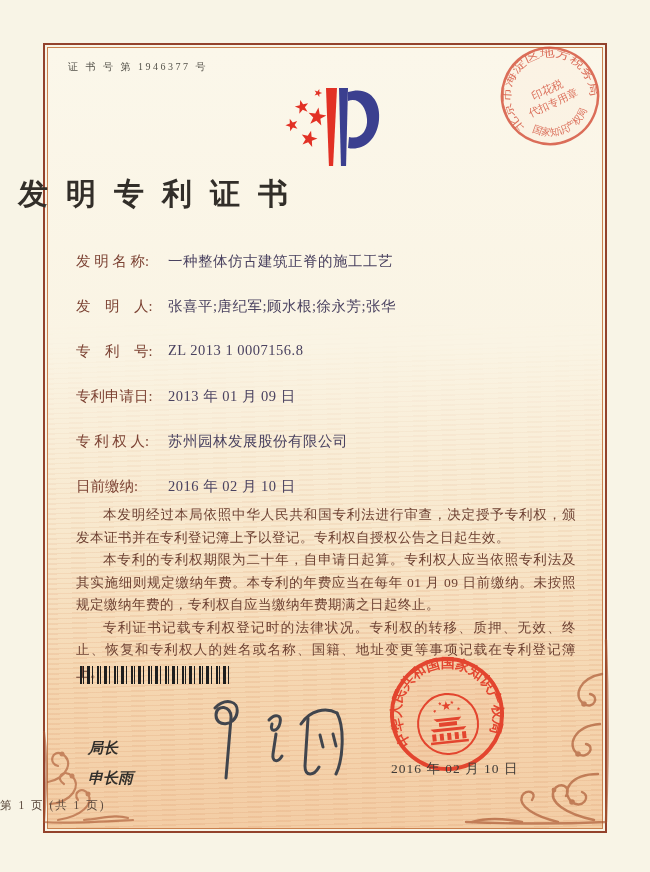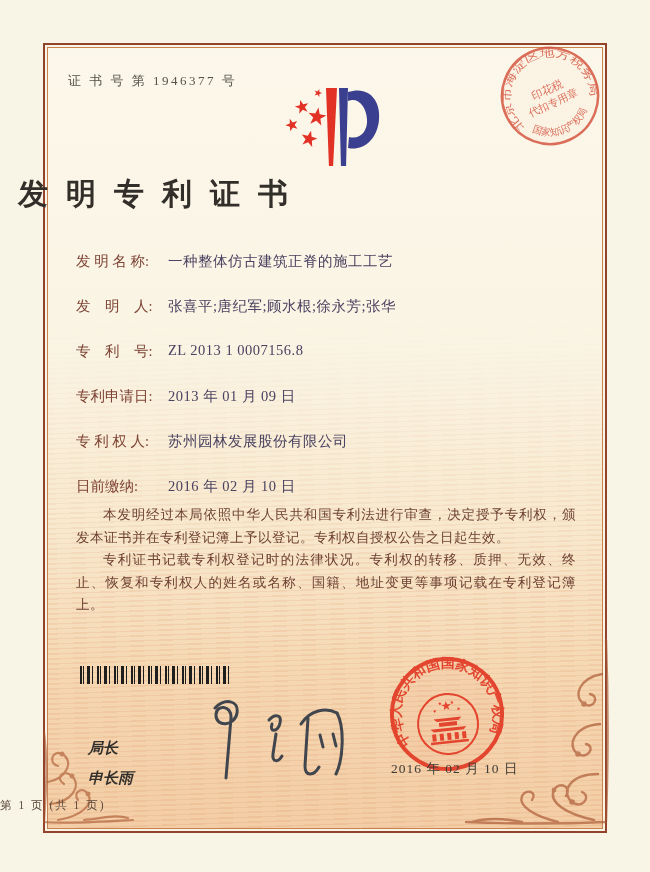--- a/index.html
+++ b/index.html
@@ -25,7 +25,7 @@
     mask-image:linear-gradient(to bottom,transparent 0%,transparent 35%,#000 72%);
   }
   .cert-no {
-    position:absolute; left:68px; top:72px; font-size:13px; letter-spacing:2.5px;
+    position:absolute; left:68px; top:60px; font-size:10px; letter-spacing:2.5px;
     color:#54524a;
   }
   .logo { position:absolute; left:262px; top:80px; }

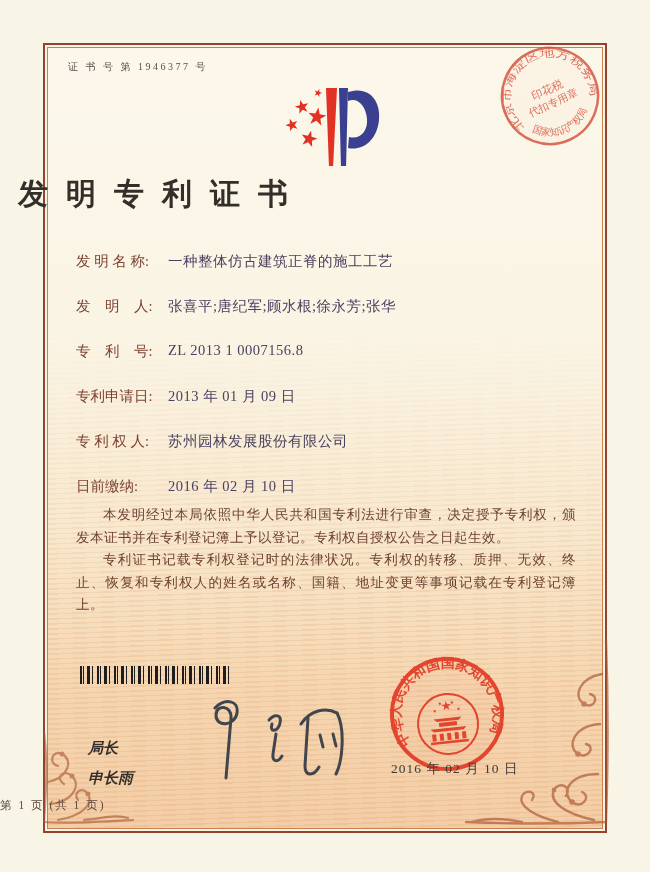--- a/index.html
+++ b/index.html
@@ -149,6 +149,7 @@
 
   <div class="paras">
     <p>本发明经过本局依照中华人民共和国专利法进行审查，决定授予专利权，颁发本证书并在专利登记簿上予以登记。专利权自授权公告之日起生效。</p>
+    <p>本专利的专利权期限为二十年，自申请日起算。专利权人应当依照专利法及其实施细则规定缴纳年费。本专利的年费应当在每年 01 月 09 日前缴纳。未按照规定缴纳年费的，专利权自应当缴纳年费期满之日起终止。</p>
     <p>专利证书记载专利权登记时的法律状况。专利权的转移、质押、无效、终止、恢复和专利权人的姓名或名称、国籍、地址变更等事项记载在专利登记簿上。</p>
   </div>
 

